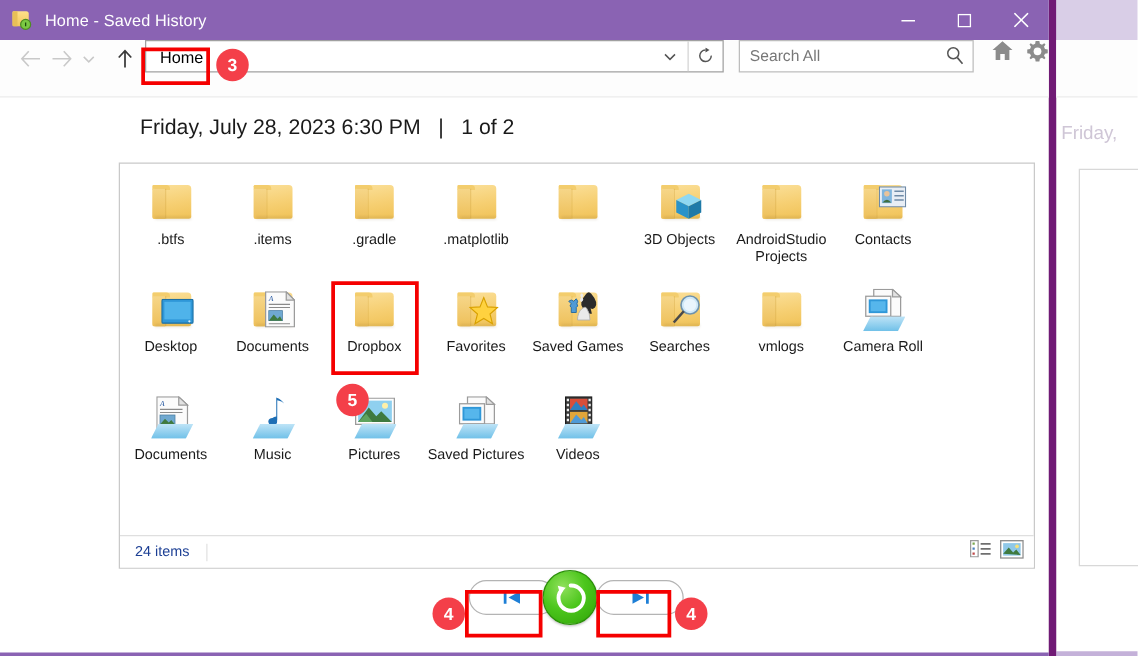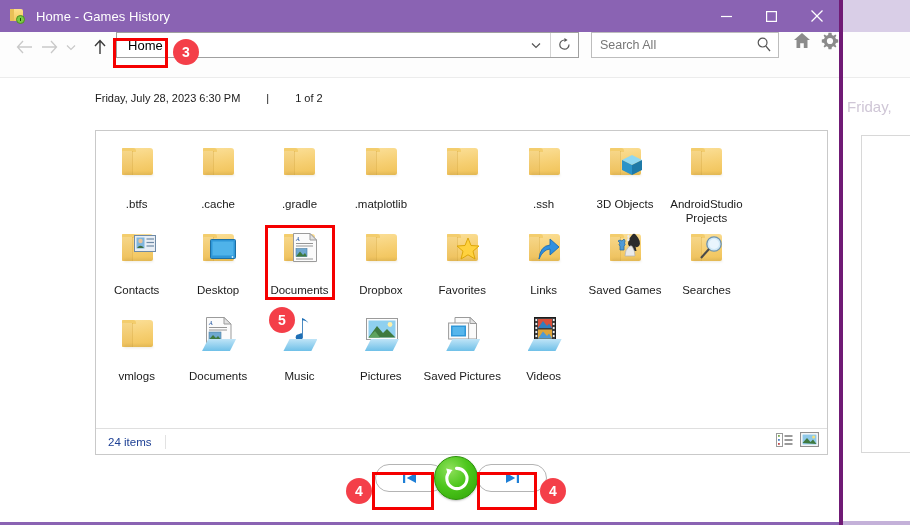--- a/index.html
+++ b/index.html
@@ -251,7 +251,7 @@
       <div class="folder"></div>
         <div class="badge"></div>
     </div>
-    <div id="title-text">Home - Games History</div>
+    <div id="title-text">Home - Saved History</div>
 
     <div id="win-controls">
       <div class="wc">

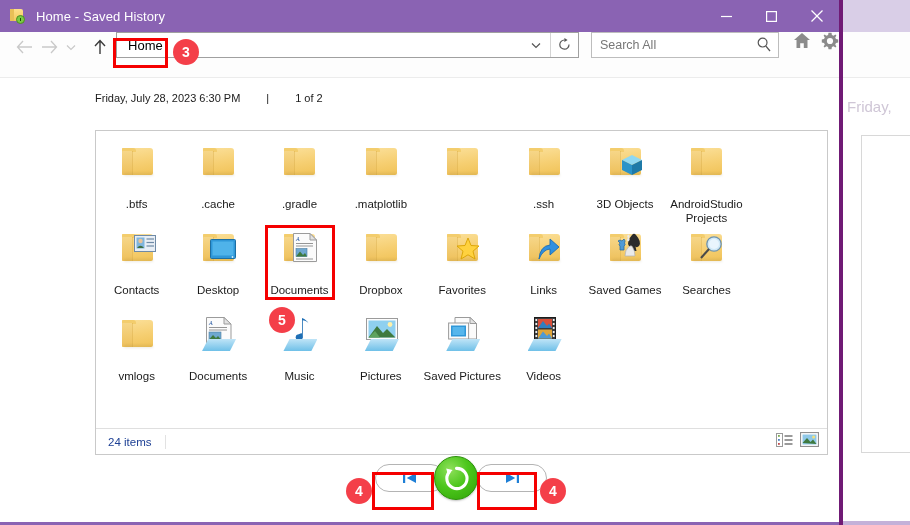--- a/index.html
+++ b/index.html
@@ -125,9 +125,9 @@
 
   
   #header-row {
-    position: absolute; left: 95px; top: 92px;
-    display: flex; align-items: baseline; gap: 12px;
-    font-size: 11px; color: #1a1a1a;
+    position: absolute; left: 112px; top: 92px;
+    display: flex; align-items: baseline; gap: 0;
+    font-size: 17px; color: #1a1a1a;
   }
   #header-sep { margin: 0 14px; color: #1a1a1a; }
 

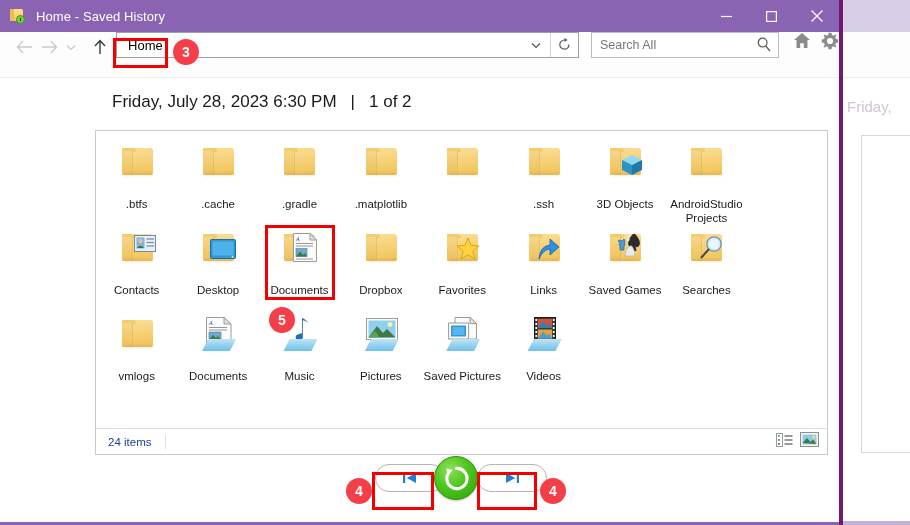--- a/index.html
+++ b/index.html
@@ -14,7 +14,7 @@
   #bg-window {
     position: absolute;
     left: 838px; top: 0; width: 72px; height: 525px;
-    border-left: 5px solid #701a75;
+    border-left: 7px solid #701a75;
     background: #ffffff;
     z-index: 0;
   }

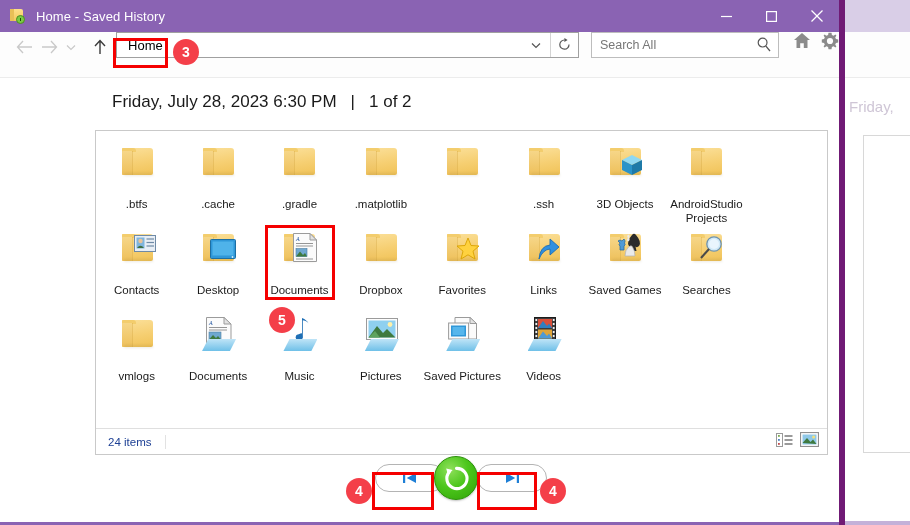--- a/index.html
+++ b/index.html
@@ -145,7 +145,6 @@
     display: flex; flex-direction: column; align-items: center;
     padding-top: 4px;
     position: relative;
-    gap: 12px;
   }
   .cell .ico { width: 44px; height: 40px; position: relative; }
   .cell .lbl {

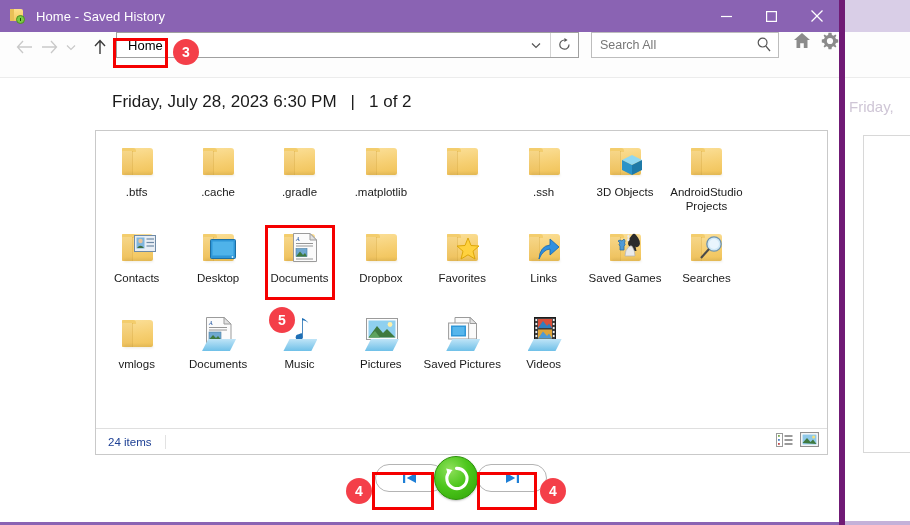--- a/index.html
+++ b/index.html
@@ -361,7 +361,7 @@
               <div class="shadow"></div>
             </div>
           </div>
-          <div class="lbl">.cache</div>
+          <div class="lbl">.items</div>
         </div>
         <div class="cell">
           <div class="ico">

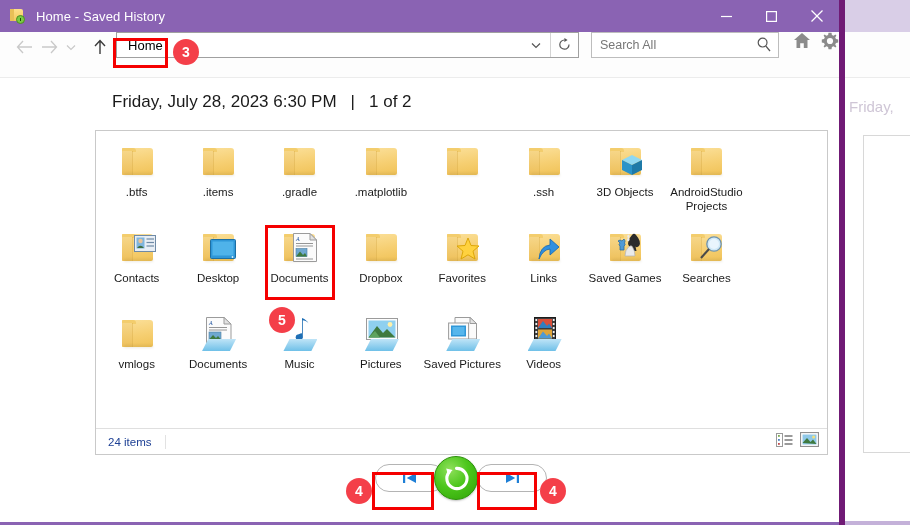--- a/index.html
+++ b/index.html
@@ -394,17 +394,6 @@
               <div class="shadow"></div>
             </div>
           </div>
-        </div>
-        <div class="cell">
-          <div class="ico">
-            <div class="folder-ico">
-              <div class="back"></div>
-              <div class="tab"></div>
-              <div class="front"></div>
-              <div class="shadow"></div>
-            </div>
-          </div>
-          <div class="lbl">.ssh</div>
         </div>
         <div class="cell">
           <div class="ico">

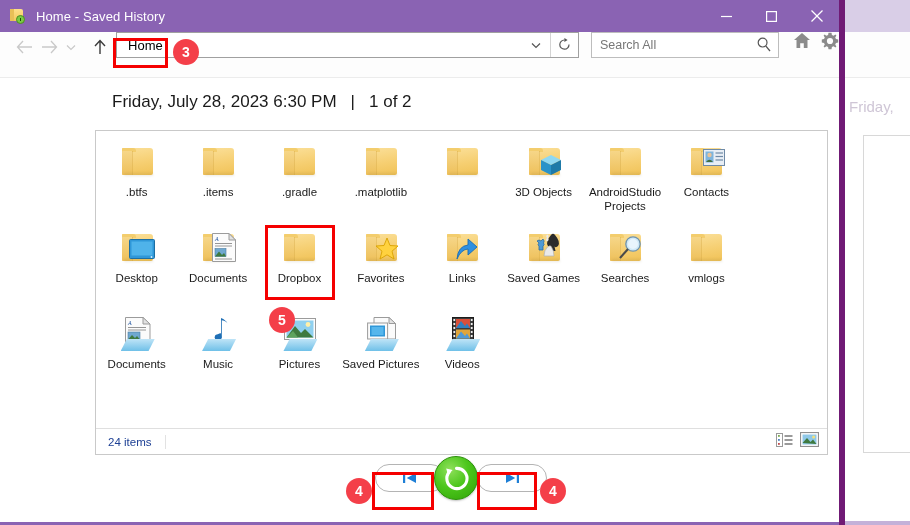--- a/index.html
+++ b/index.html
@@ -503,20 +503,6 @@
             </svg>
           </div>
           <div class="lbl">Favorites</div>
-        </div>
-        <div class="cell">
-          <div class="ico">
-            <div class="folder-ico">
-              <div class="back"></div>
-              <div class="tab"></div>
-              <div class="front"></div>
-              <div class="shadow"></div>
-            </div>
-            <svg class="ov" style="left:14px;top:7px" width="24" height="24" viewBox="0 0 24 24">
-              <path d="M3 23 Q4 10 14 9 L14 3 L23 11 L14 19 L14 13 Q7 13.5 3 23 Z" fill="#2f90e0" stroke="#1a6cb3" stroke-width="0.9"></path>
-            </svg>
-          </div>
-          <div class="lbl">Links</div>
         </div>
         <div class="cell">
           <div class="ico">

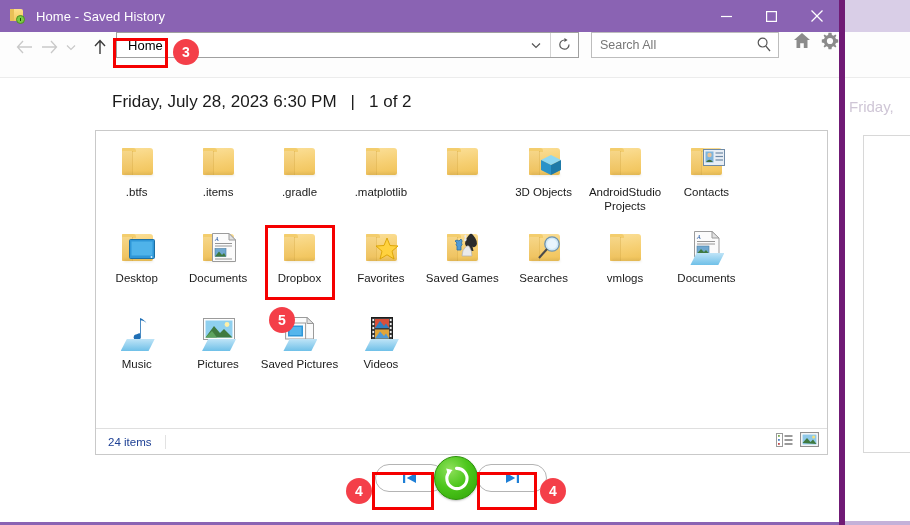--- a/index.html
+++ b/index.html
@@ -547,6 +547,21 @@
             </div>
           </div>
           <div class="lbl">vmlogs</div>
+        </div>
+        <div class="cell">
+          <div class="ico">
+            <div class="lib-ico">
+              <svg style="position:absolute;left:4px;top:0" width="30" height="27" viewBox="0 0 30 27">
+                <path d="M7 0.5 H22 L28.5 6.5 V22 H7 Z" fill="#fbfbfb" stroke="#9b9b9b"></path>
+                <path d="M22 0.5 L28.5 6.5 H22 Z" fill="#e2e2e2" stroke="#9b9b9b"></path>
+                <rect x="0.6" y="6" width="20" height="16" fill="#fbfbfb" stroke="#9b9b9b"></rect>
+                <rect x="3" y="8.5" width="15" height="11" fill="#2f97d8"></rect>
+                <rect x="4.5" y="10" width="12" height="8" fill="#56b6ec"></rect>
+              </svg>
+              <div class="lib-plate"></div>
+            </div>
+          </div>
+          <div class="lbl">Camera Roll</div>
         </div>
         <div class="cell">
           <div class="ico">

